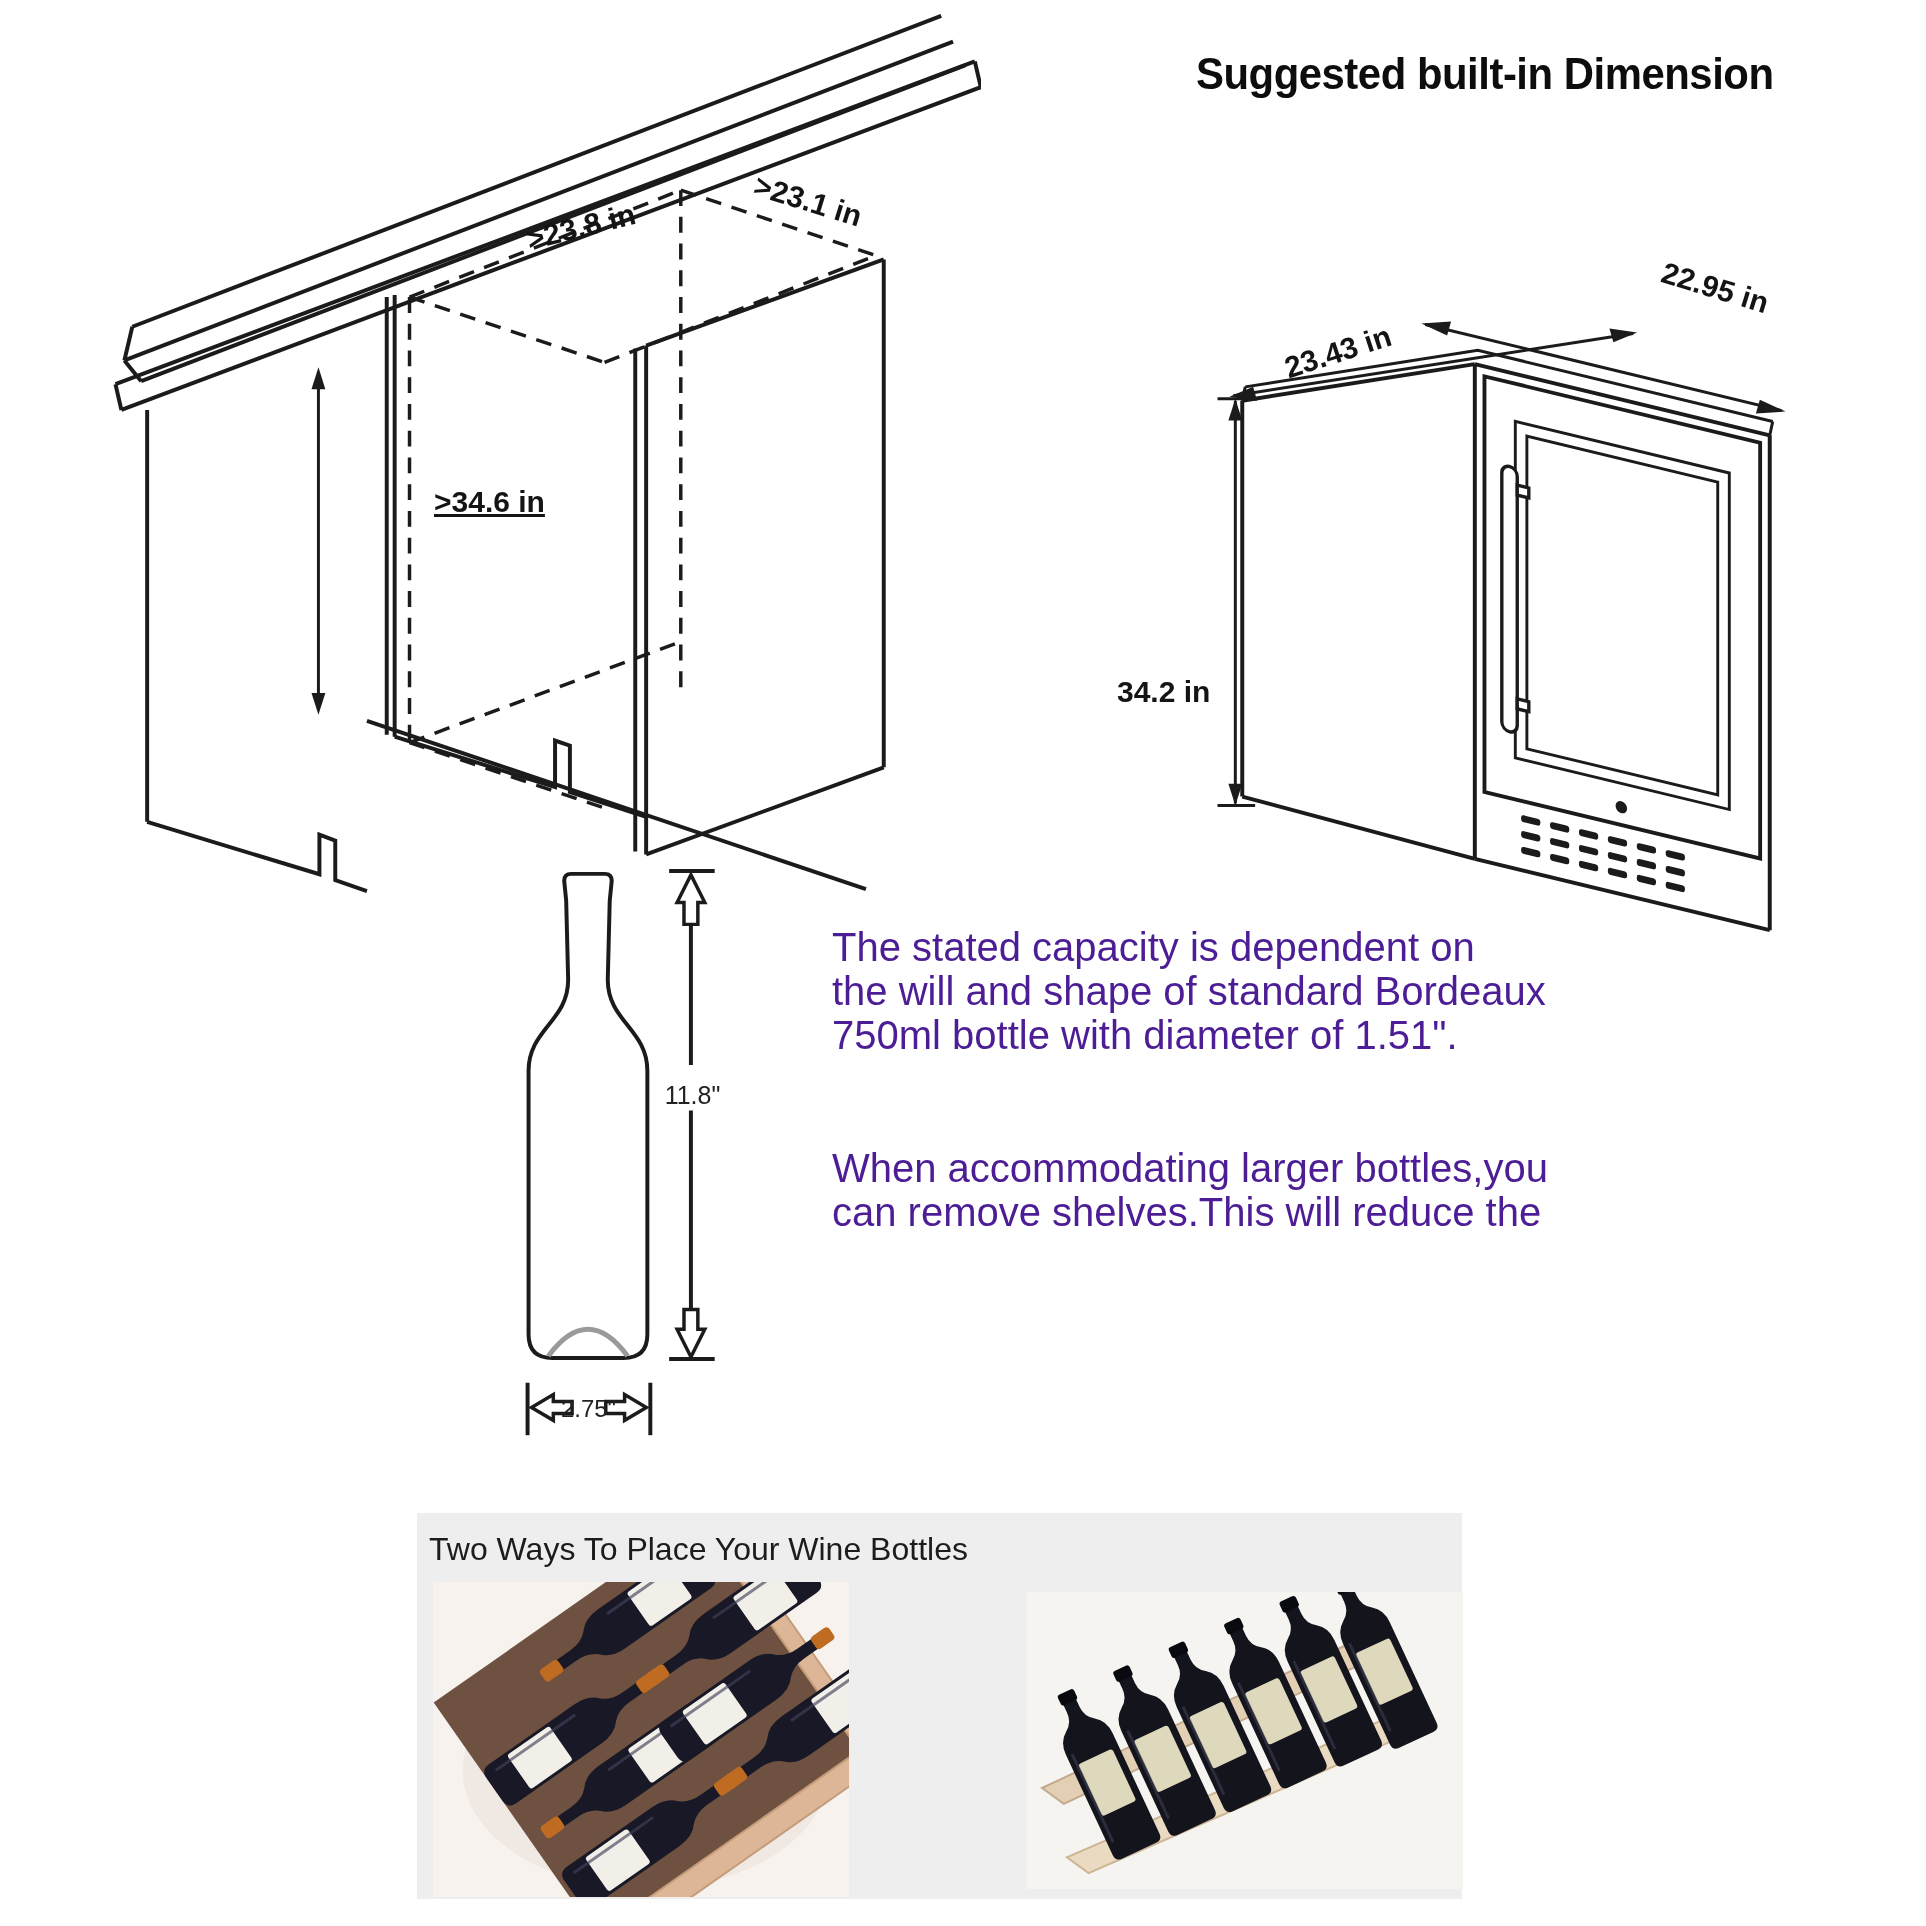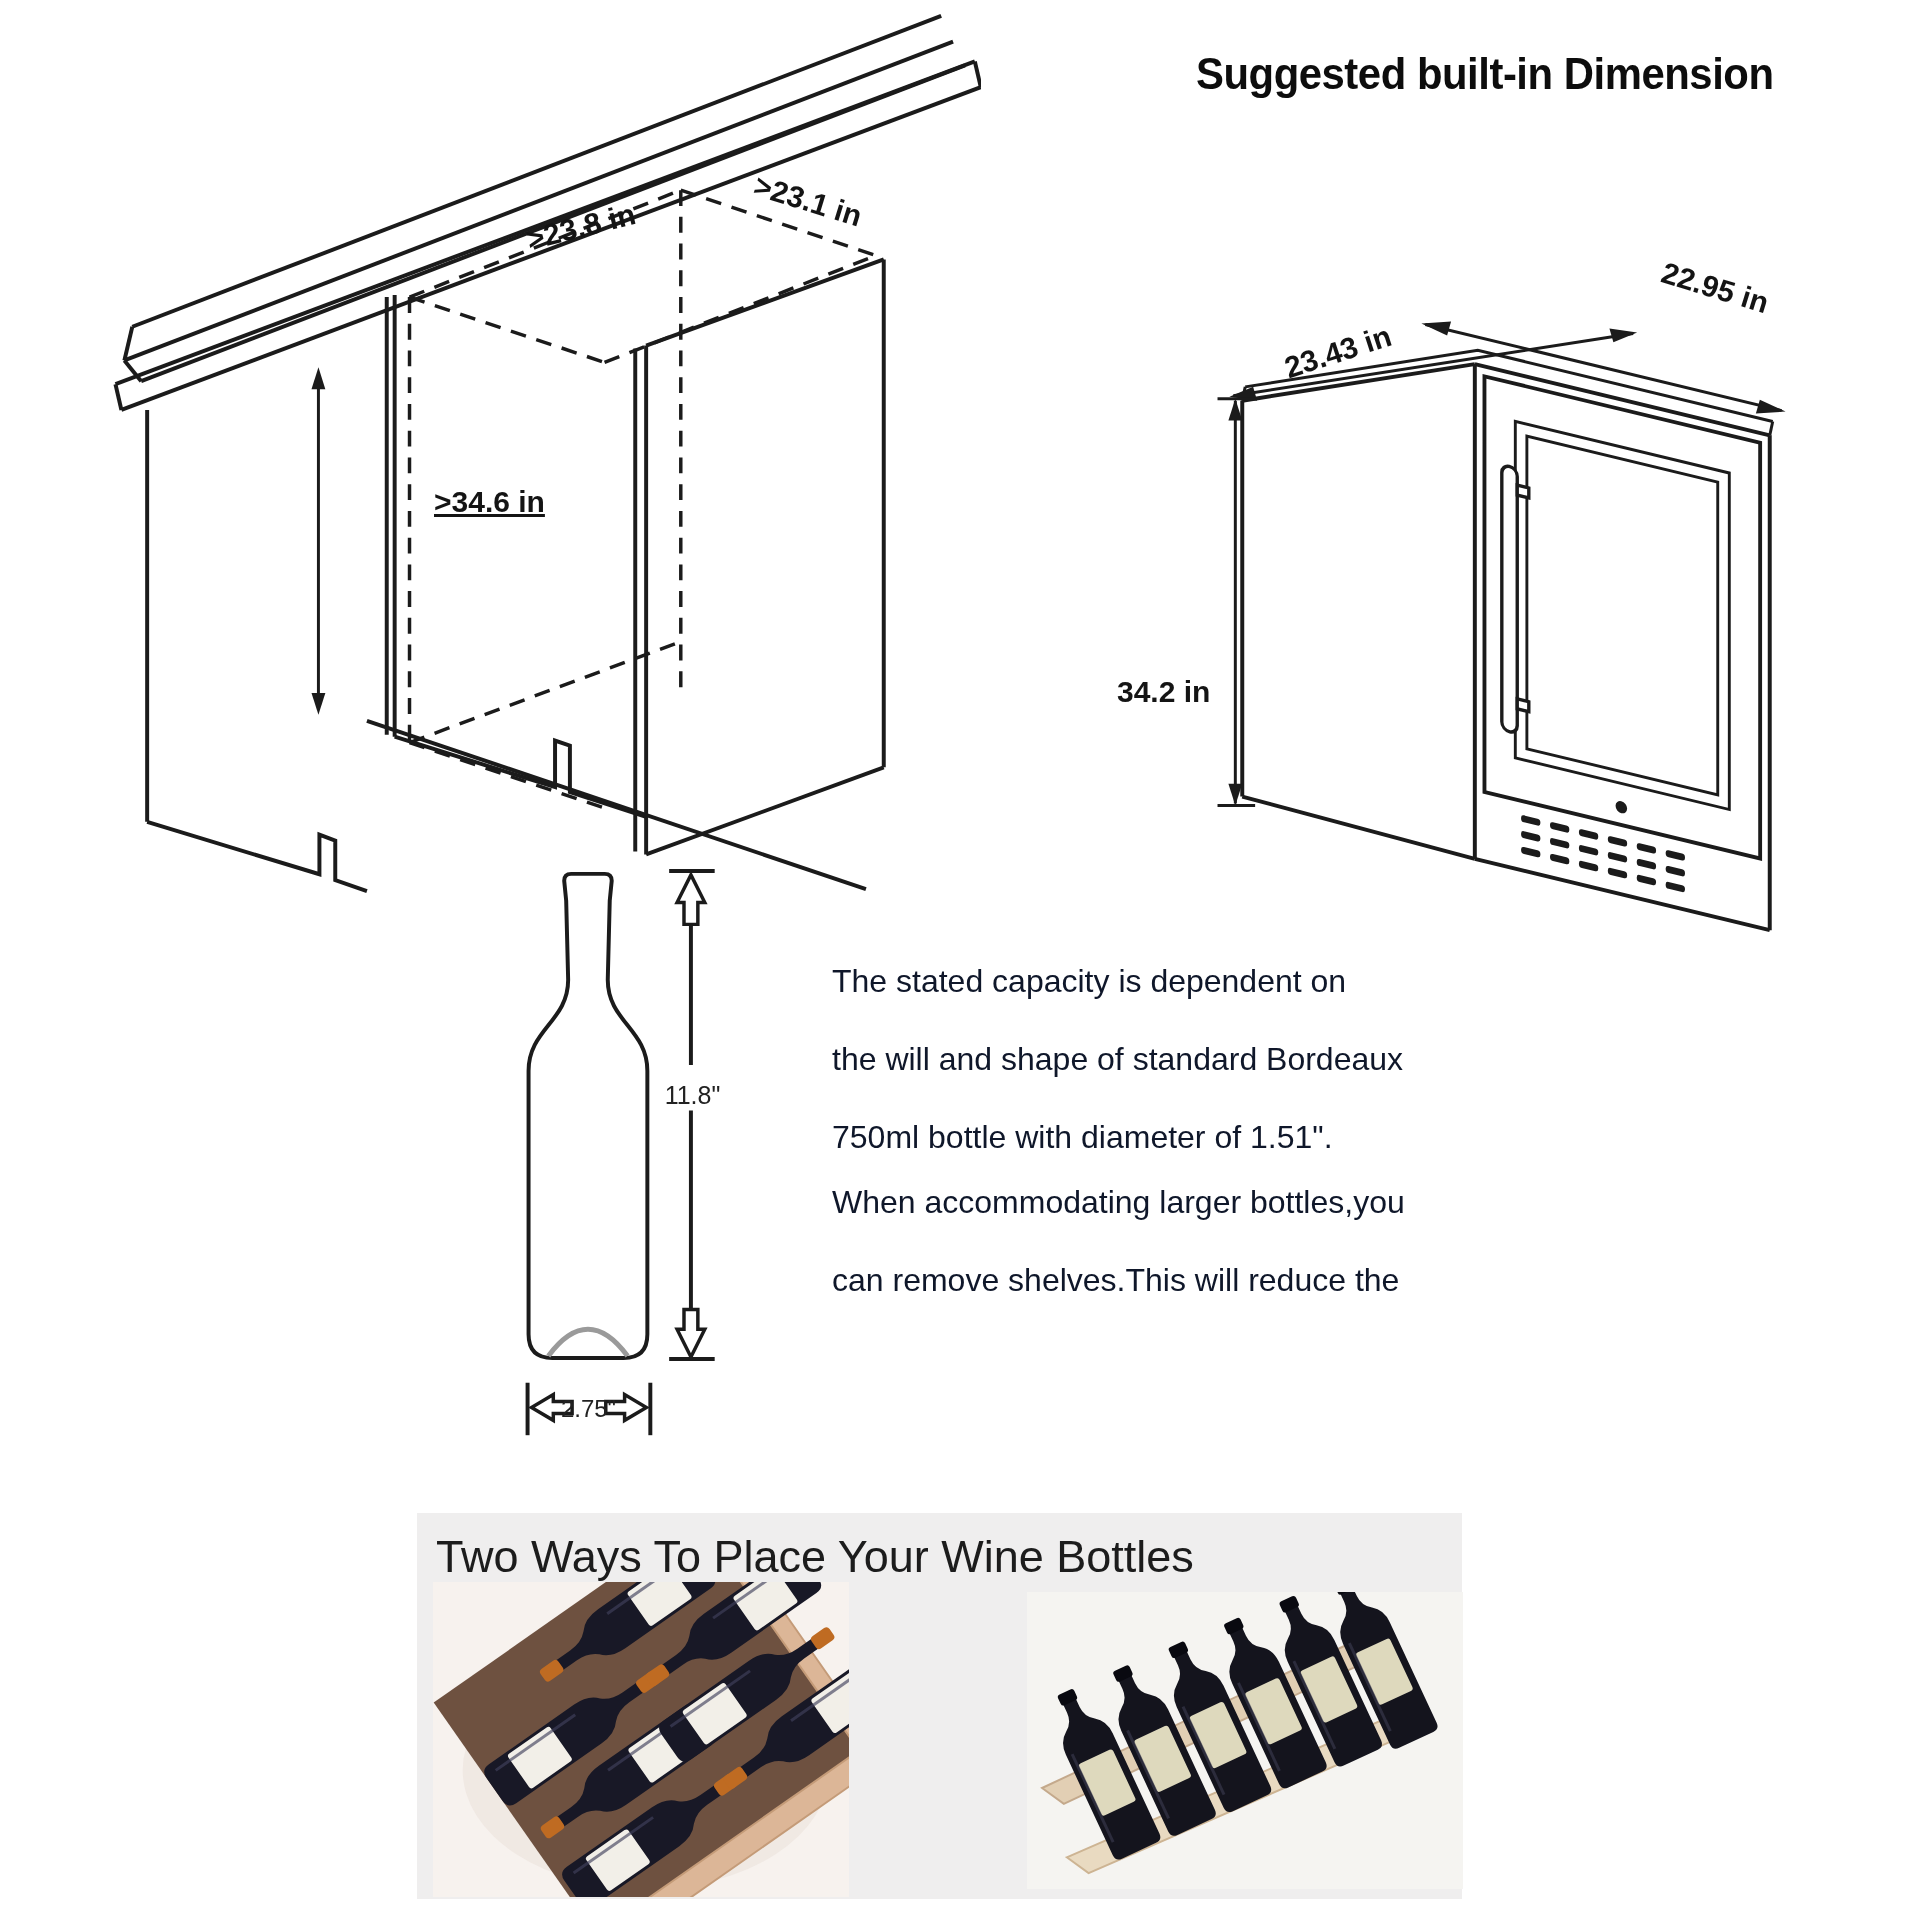--- a/index.html
+++ b/index.html
@@ -21,7 +21,7 @@
     letter-spacing:-0.5px;transform:scaleX(0.93);transform-origin:left top;white-space:nowrap;
   }
   .para{position:absolute;left:832px;width:653px;}
-  .para-line{font-size:32px;line-height:44px;color:#0f172a;white-space:nowrap;margin-top:34px;}
+  .para-line{font-size:40px;line-height:44px;color:#4c1d95;white-space:nowrap;}
   #placement-panel{
     position:absolute;left:417px;top:1513px;width:1045px;height:386px;
     background:var(--panel_bg,#efeeee);

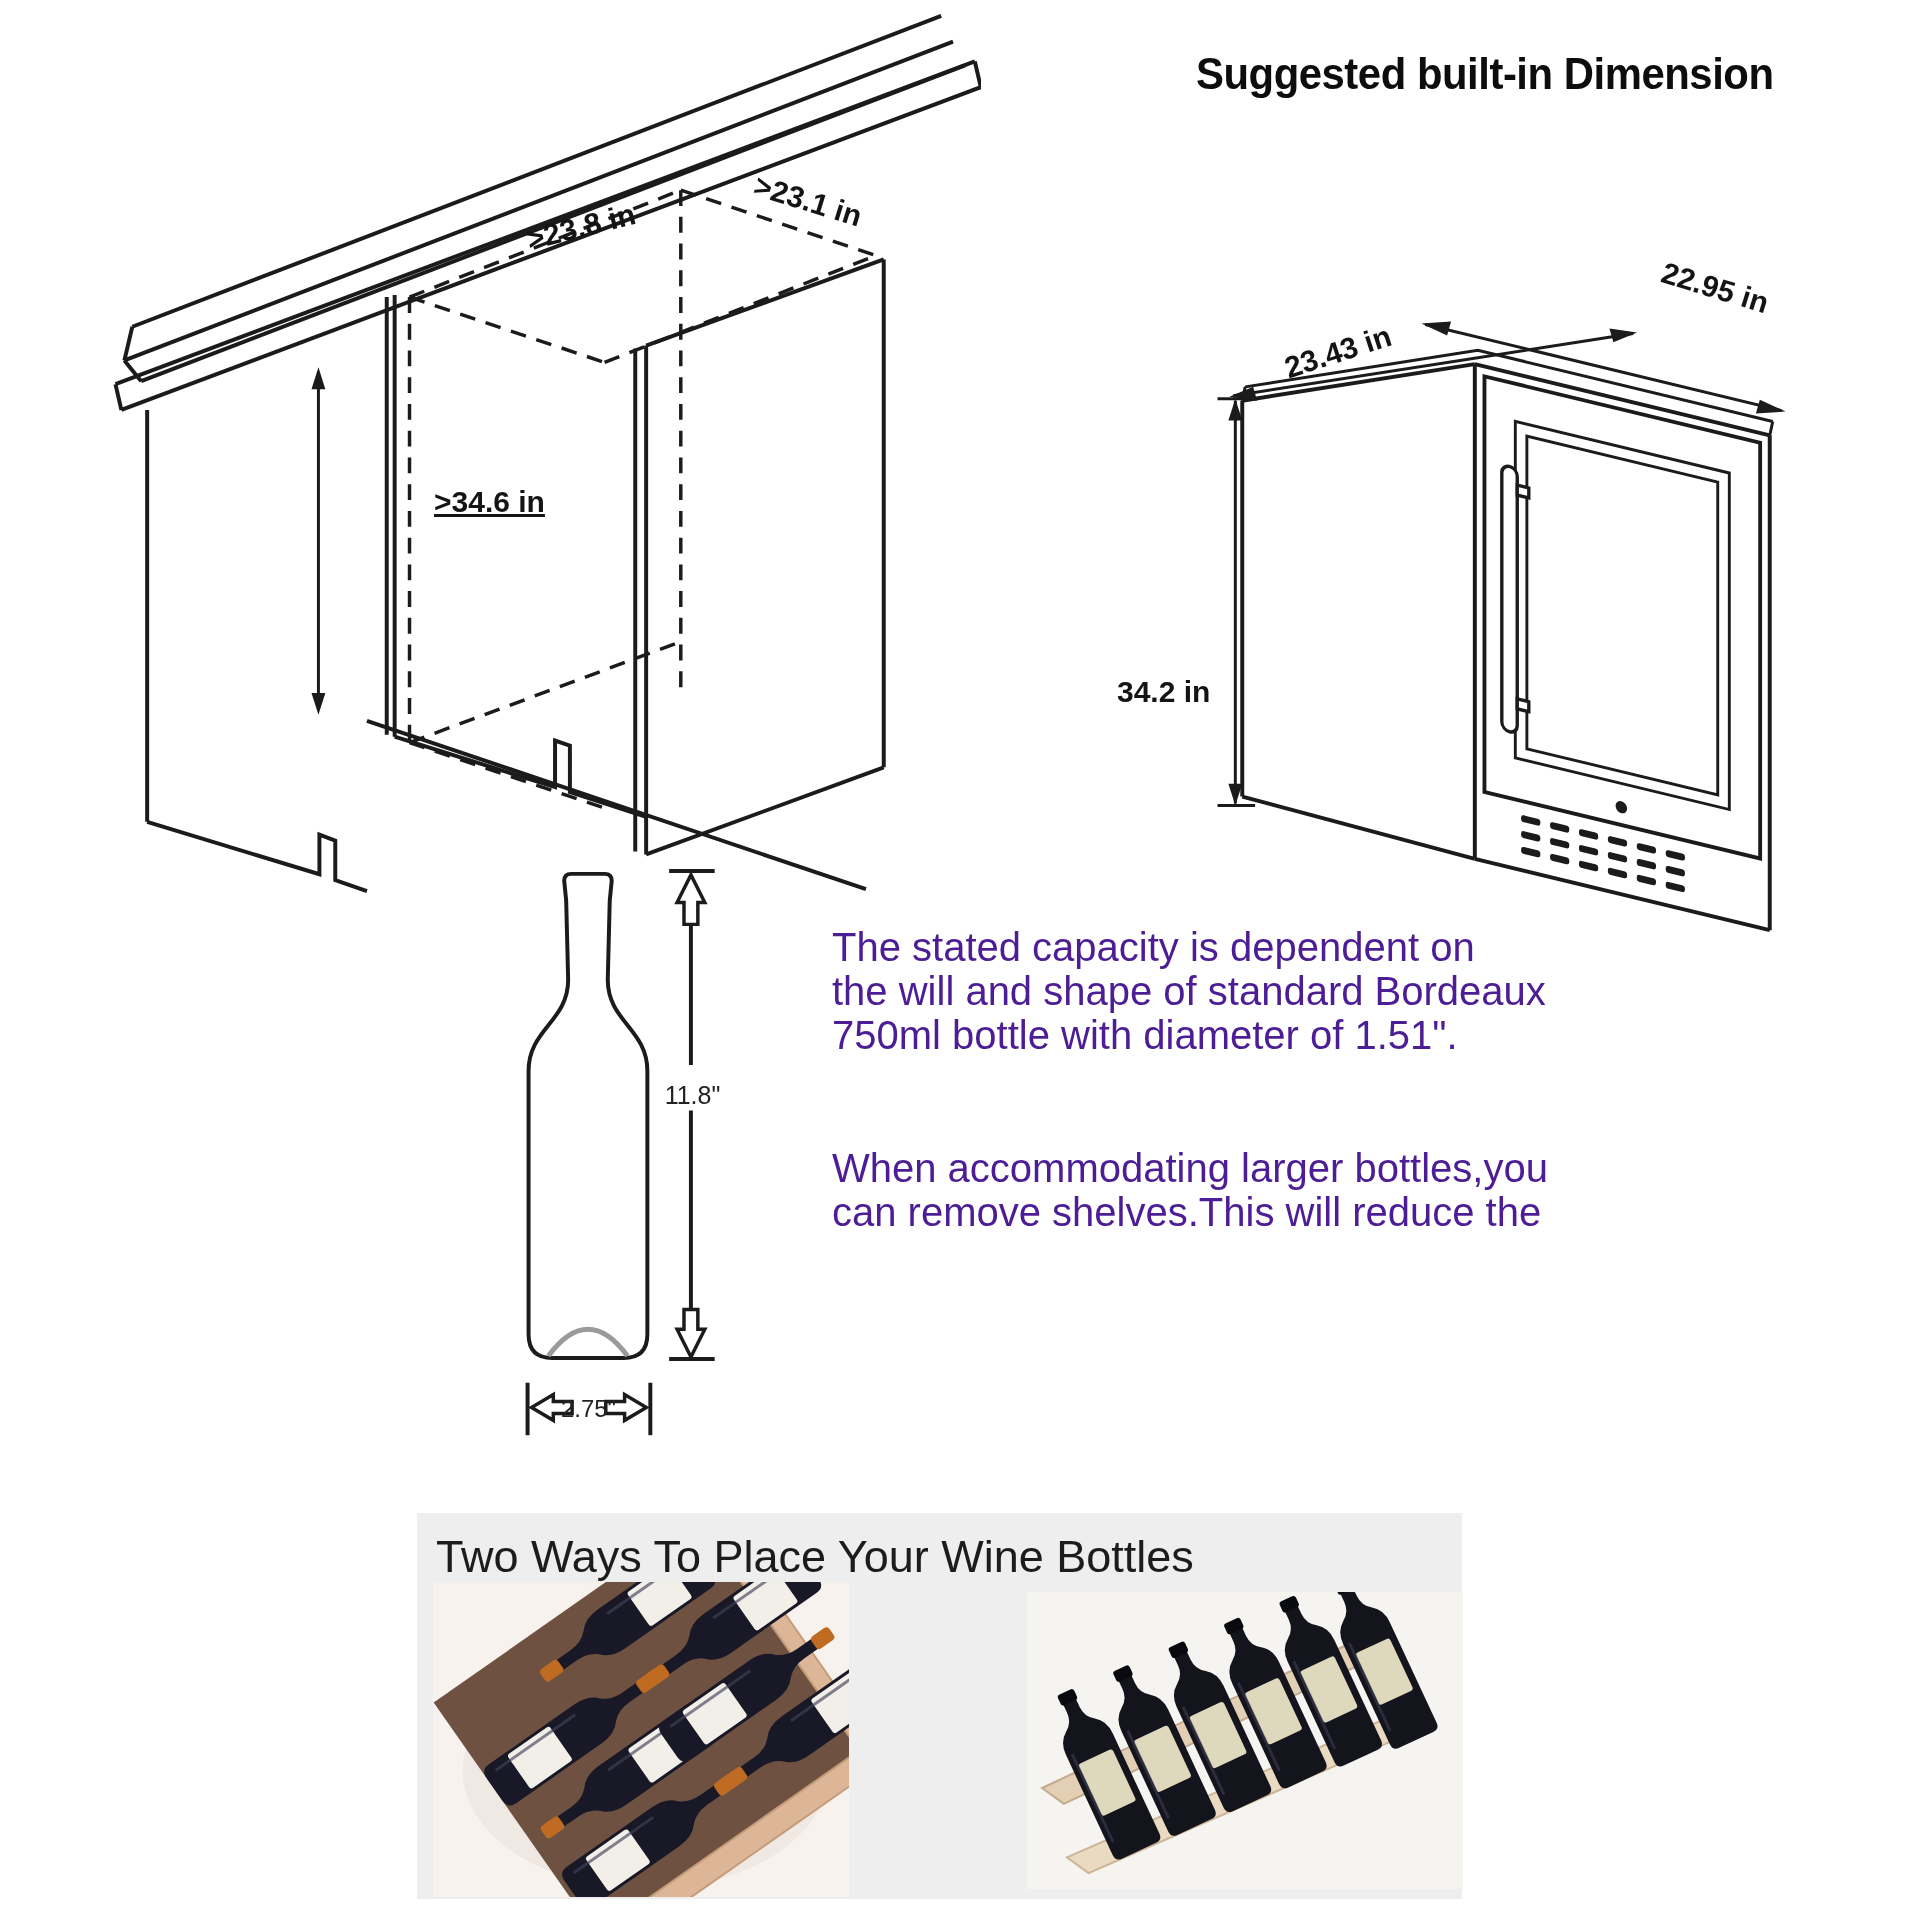--- a/index.html
+++ b/index.html
@@ -27,7 +27,7 @@
     background:var(--panel_bg,#efeeee);
   }
   #placement-heading{
-    position:absolute;left:19px;top:18px;font-size:45px;font-weight:400;color:#1c1c1c;white-space:nowrap;
+    position:absolute;left:12px;top:18px;font-size:32px;font-weight:400;color:#1c1c1c;white-space:nowrap;
   }
   .photo{position:absolute;overflow:hidden;}
   #photo-left{left:16px;top:69px;width:416px;height:315px;background:var(--photo_left_bg,#f7f2ee);}

